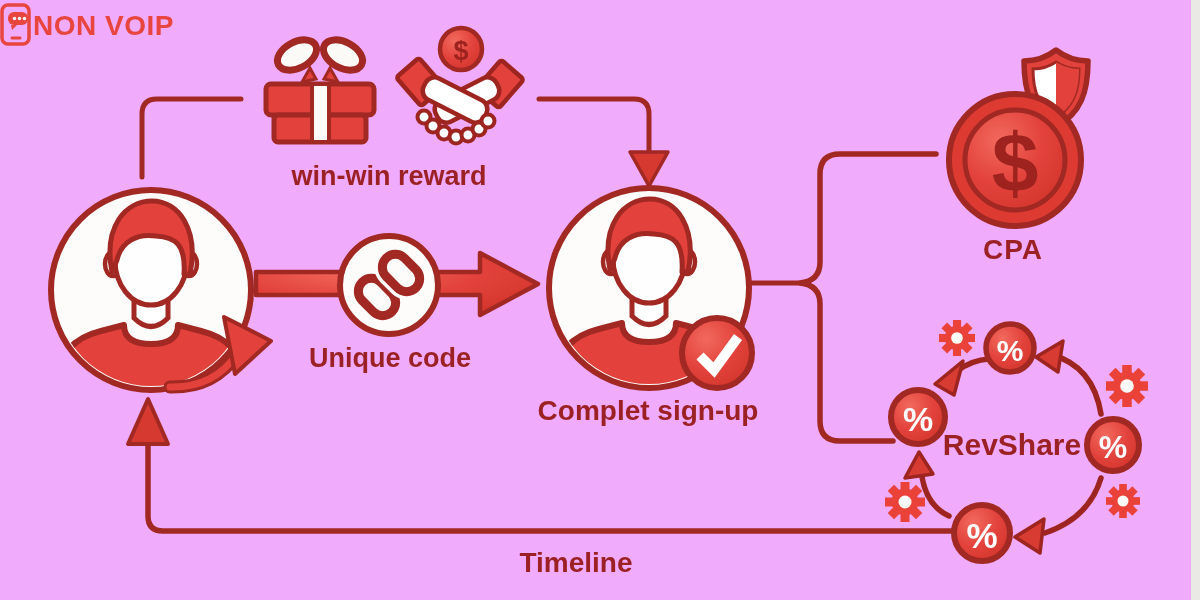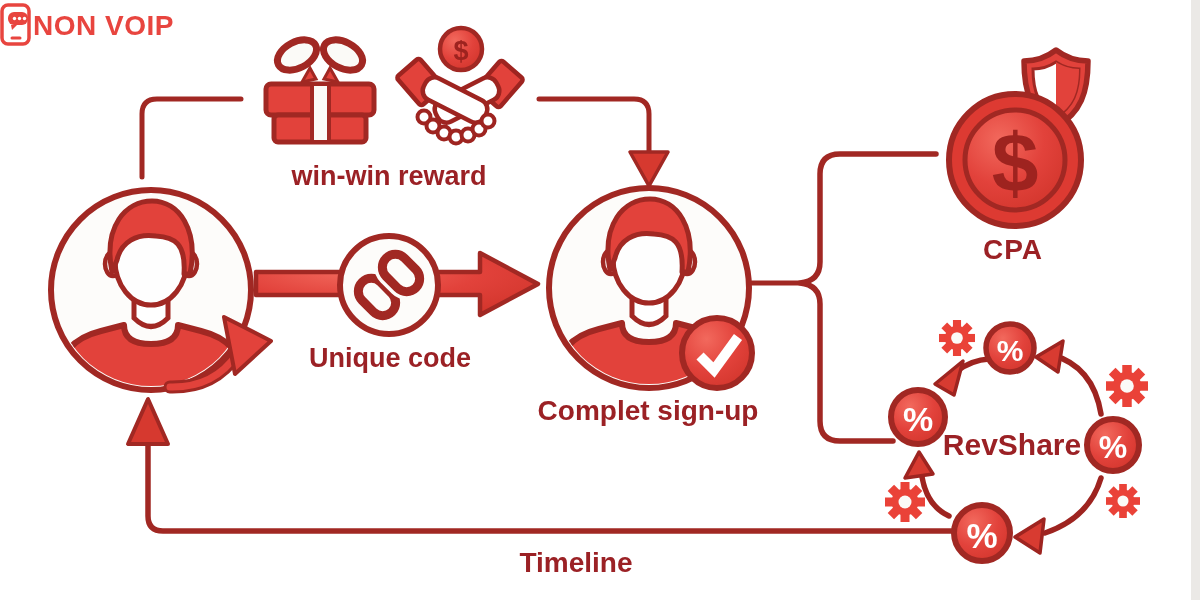--- a/index.html
+++ b/index.html
@@ -3,7 +3,7 @@
 <meta charset="utf-8">
 <style>
   html,body{margin:0;padding:0;background:#e9e7e4;}
-  #stage{position:relative;width:1200px;height:600px;background:#ffffff;overflow:hidden;
+  #stage{position:relative;width:1200px;height:600px;background:#f0abfc;overflow:hidden;
          font-family:"Liberation Sans",sans-serif;}
   #stage svg{position:absolute;left:0;top:0;}
   text{font-family:"Liberation Sans","DejaVu Sans",sans-serif;}

